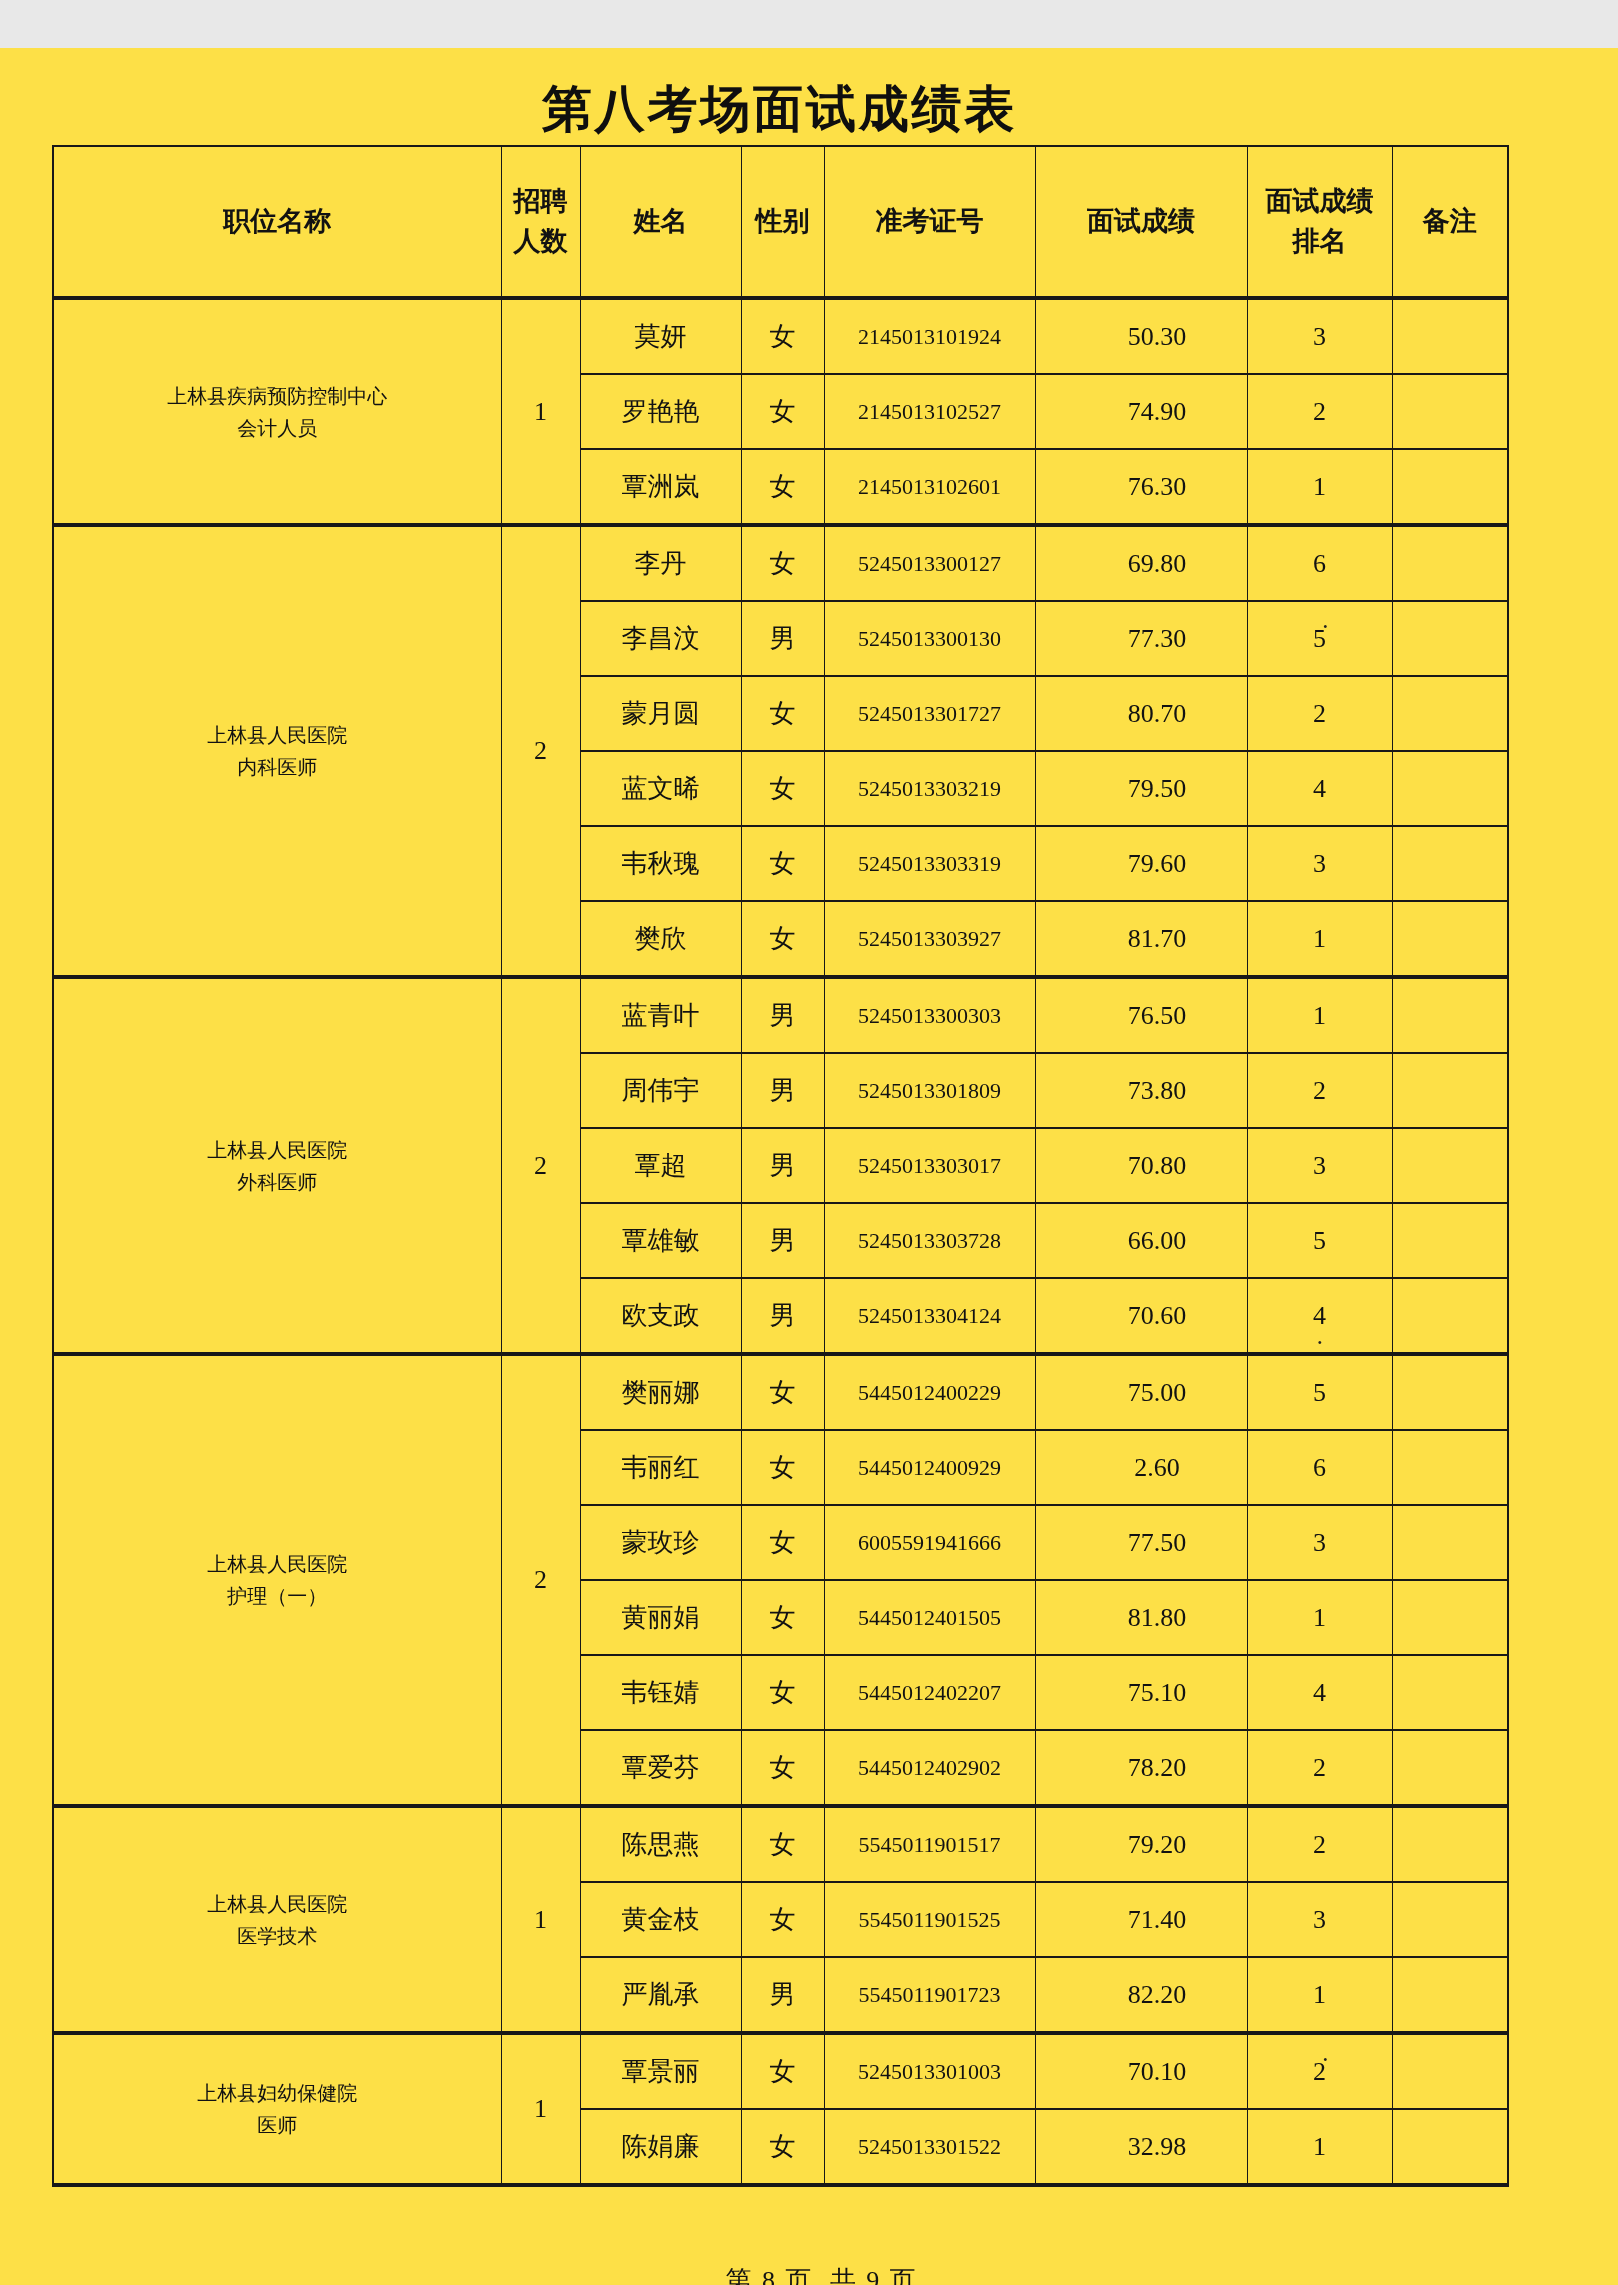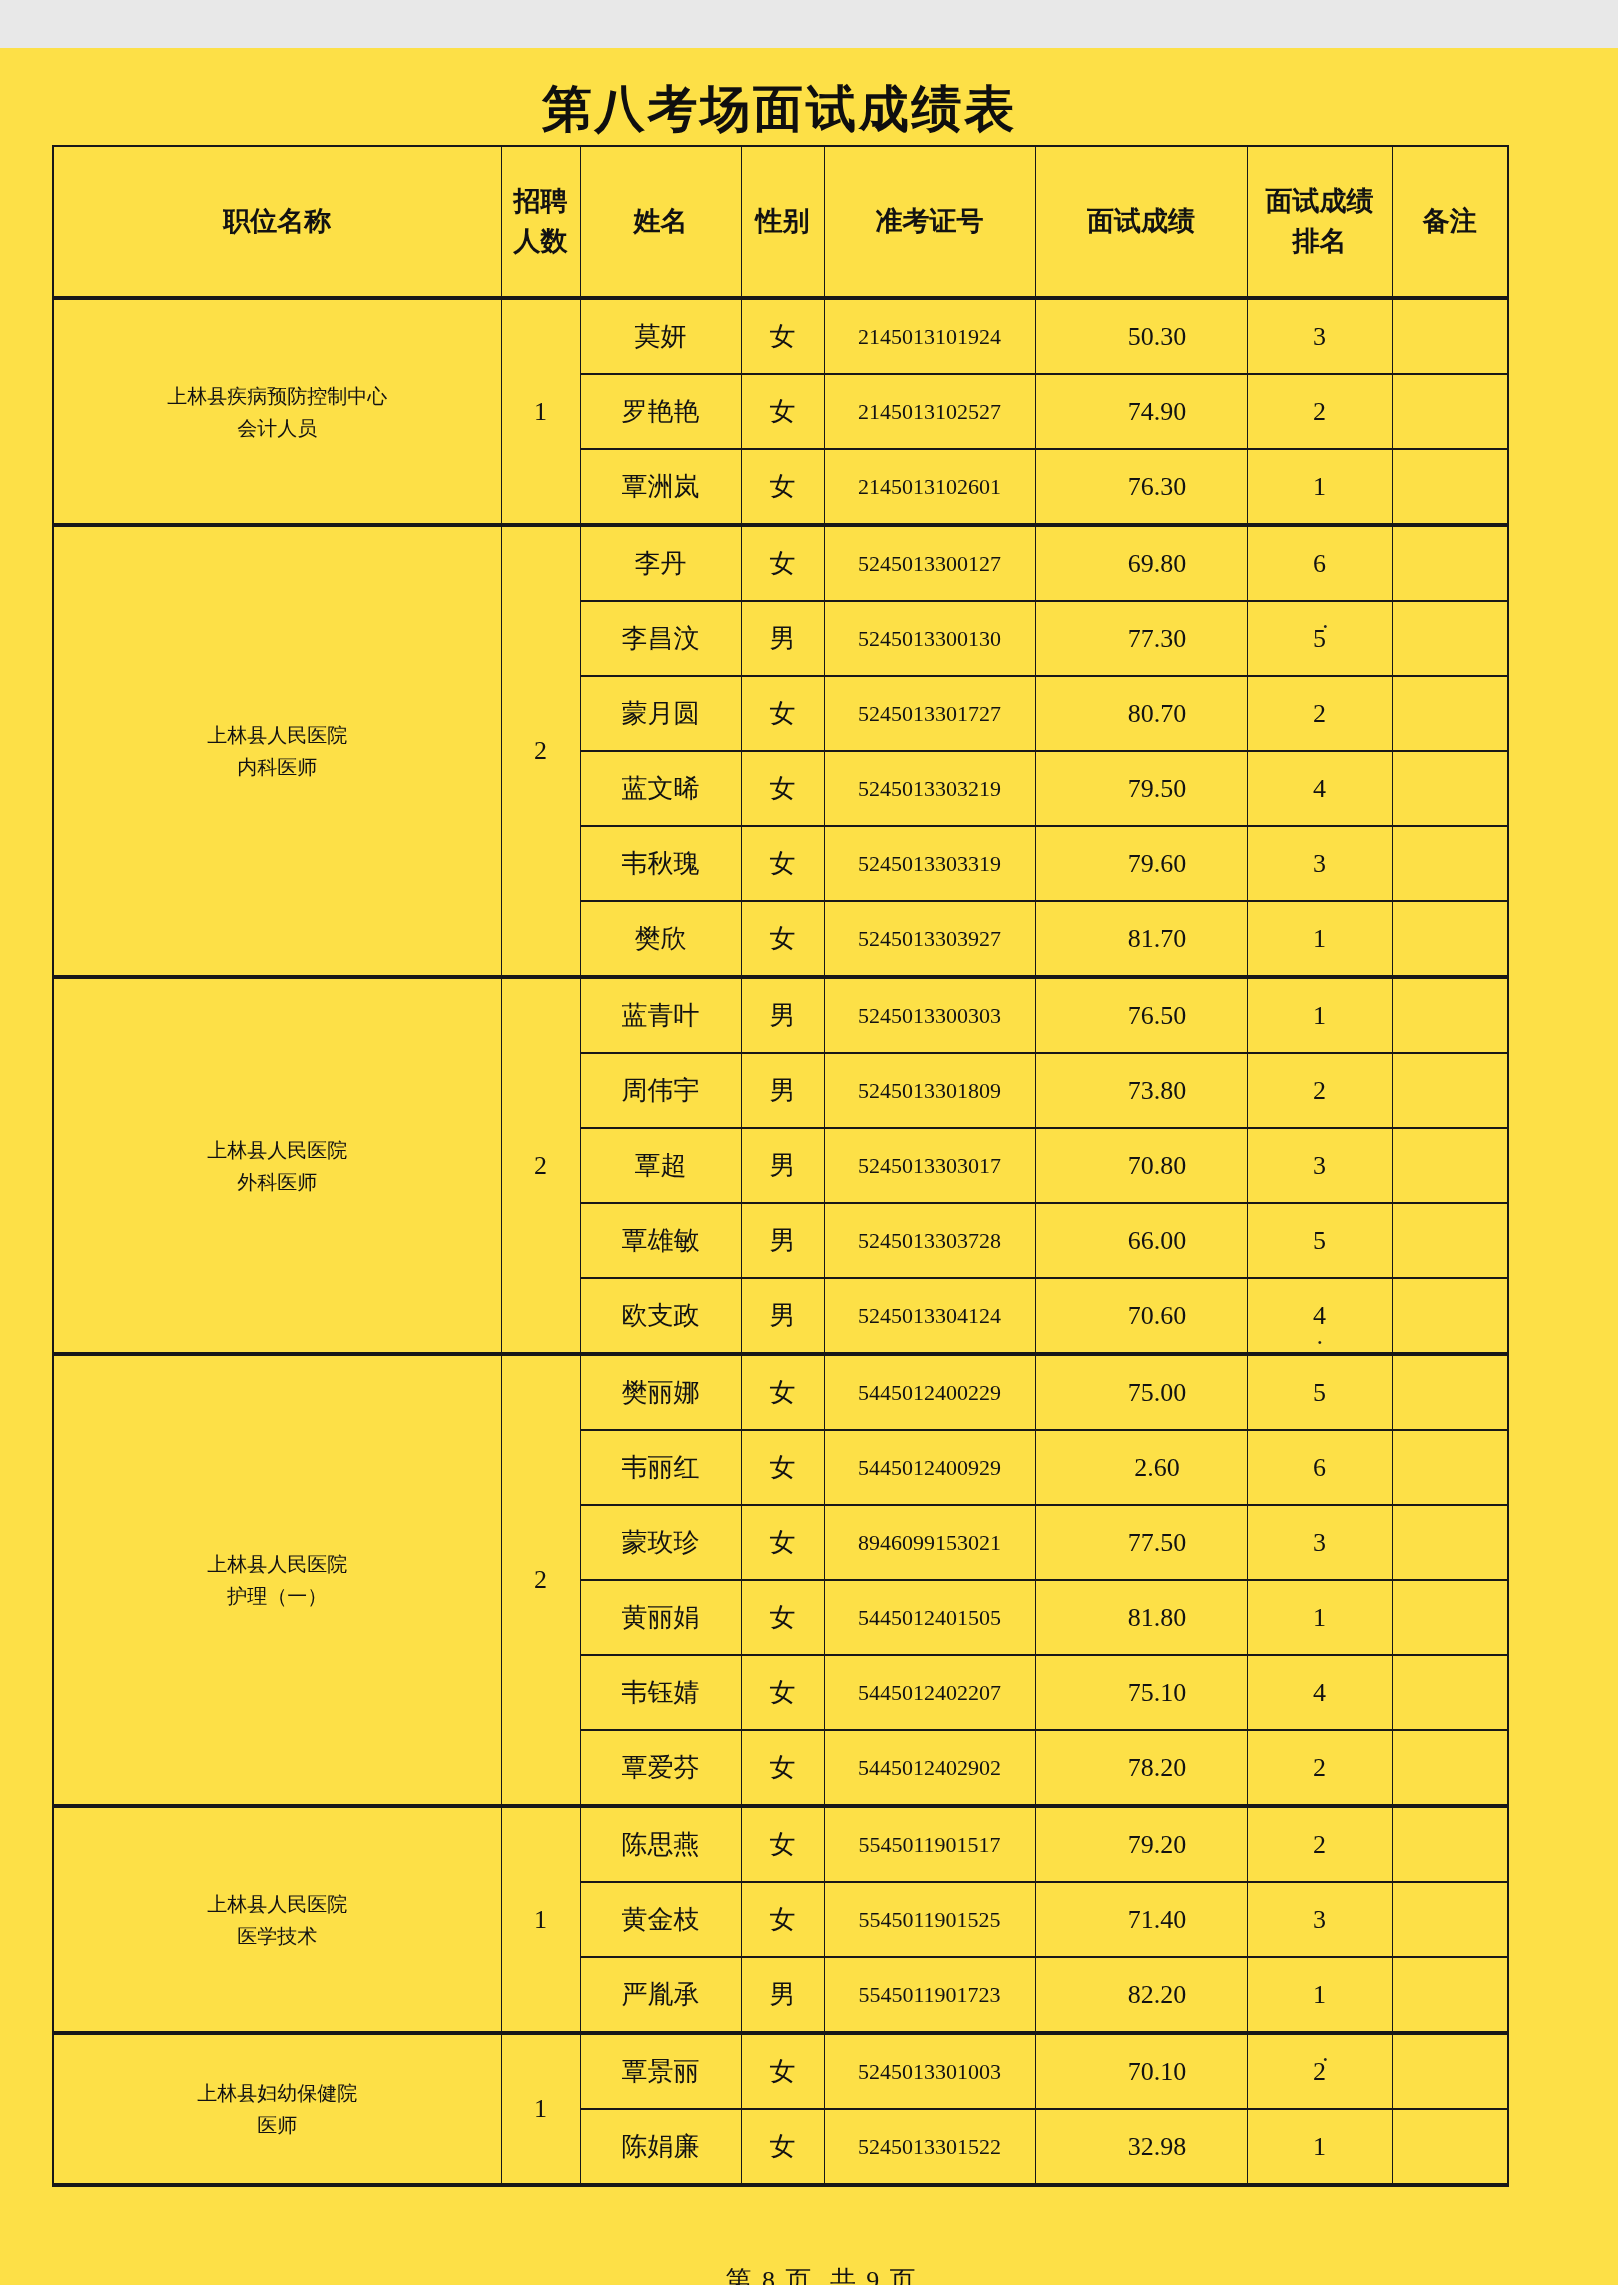--- a/index.html
+++ b/index.html
@@ -238,7 +238,7 @@
         <tr>
           <td class="name">蒙玫珍</td>
           <td class="gender">女</td>
-          <td class="ticket">8946099153021</td>
+          <td class="ticket">6005591941666</td>
           <td class="score">77.50</td>
           <td class="rank">3</td>
           <td class="remark"></td>

